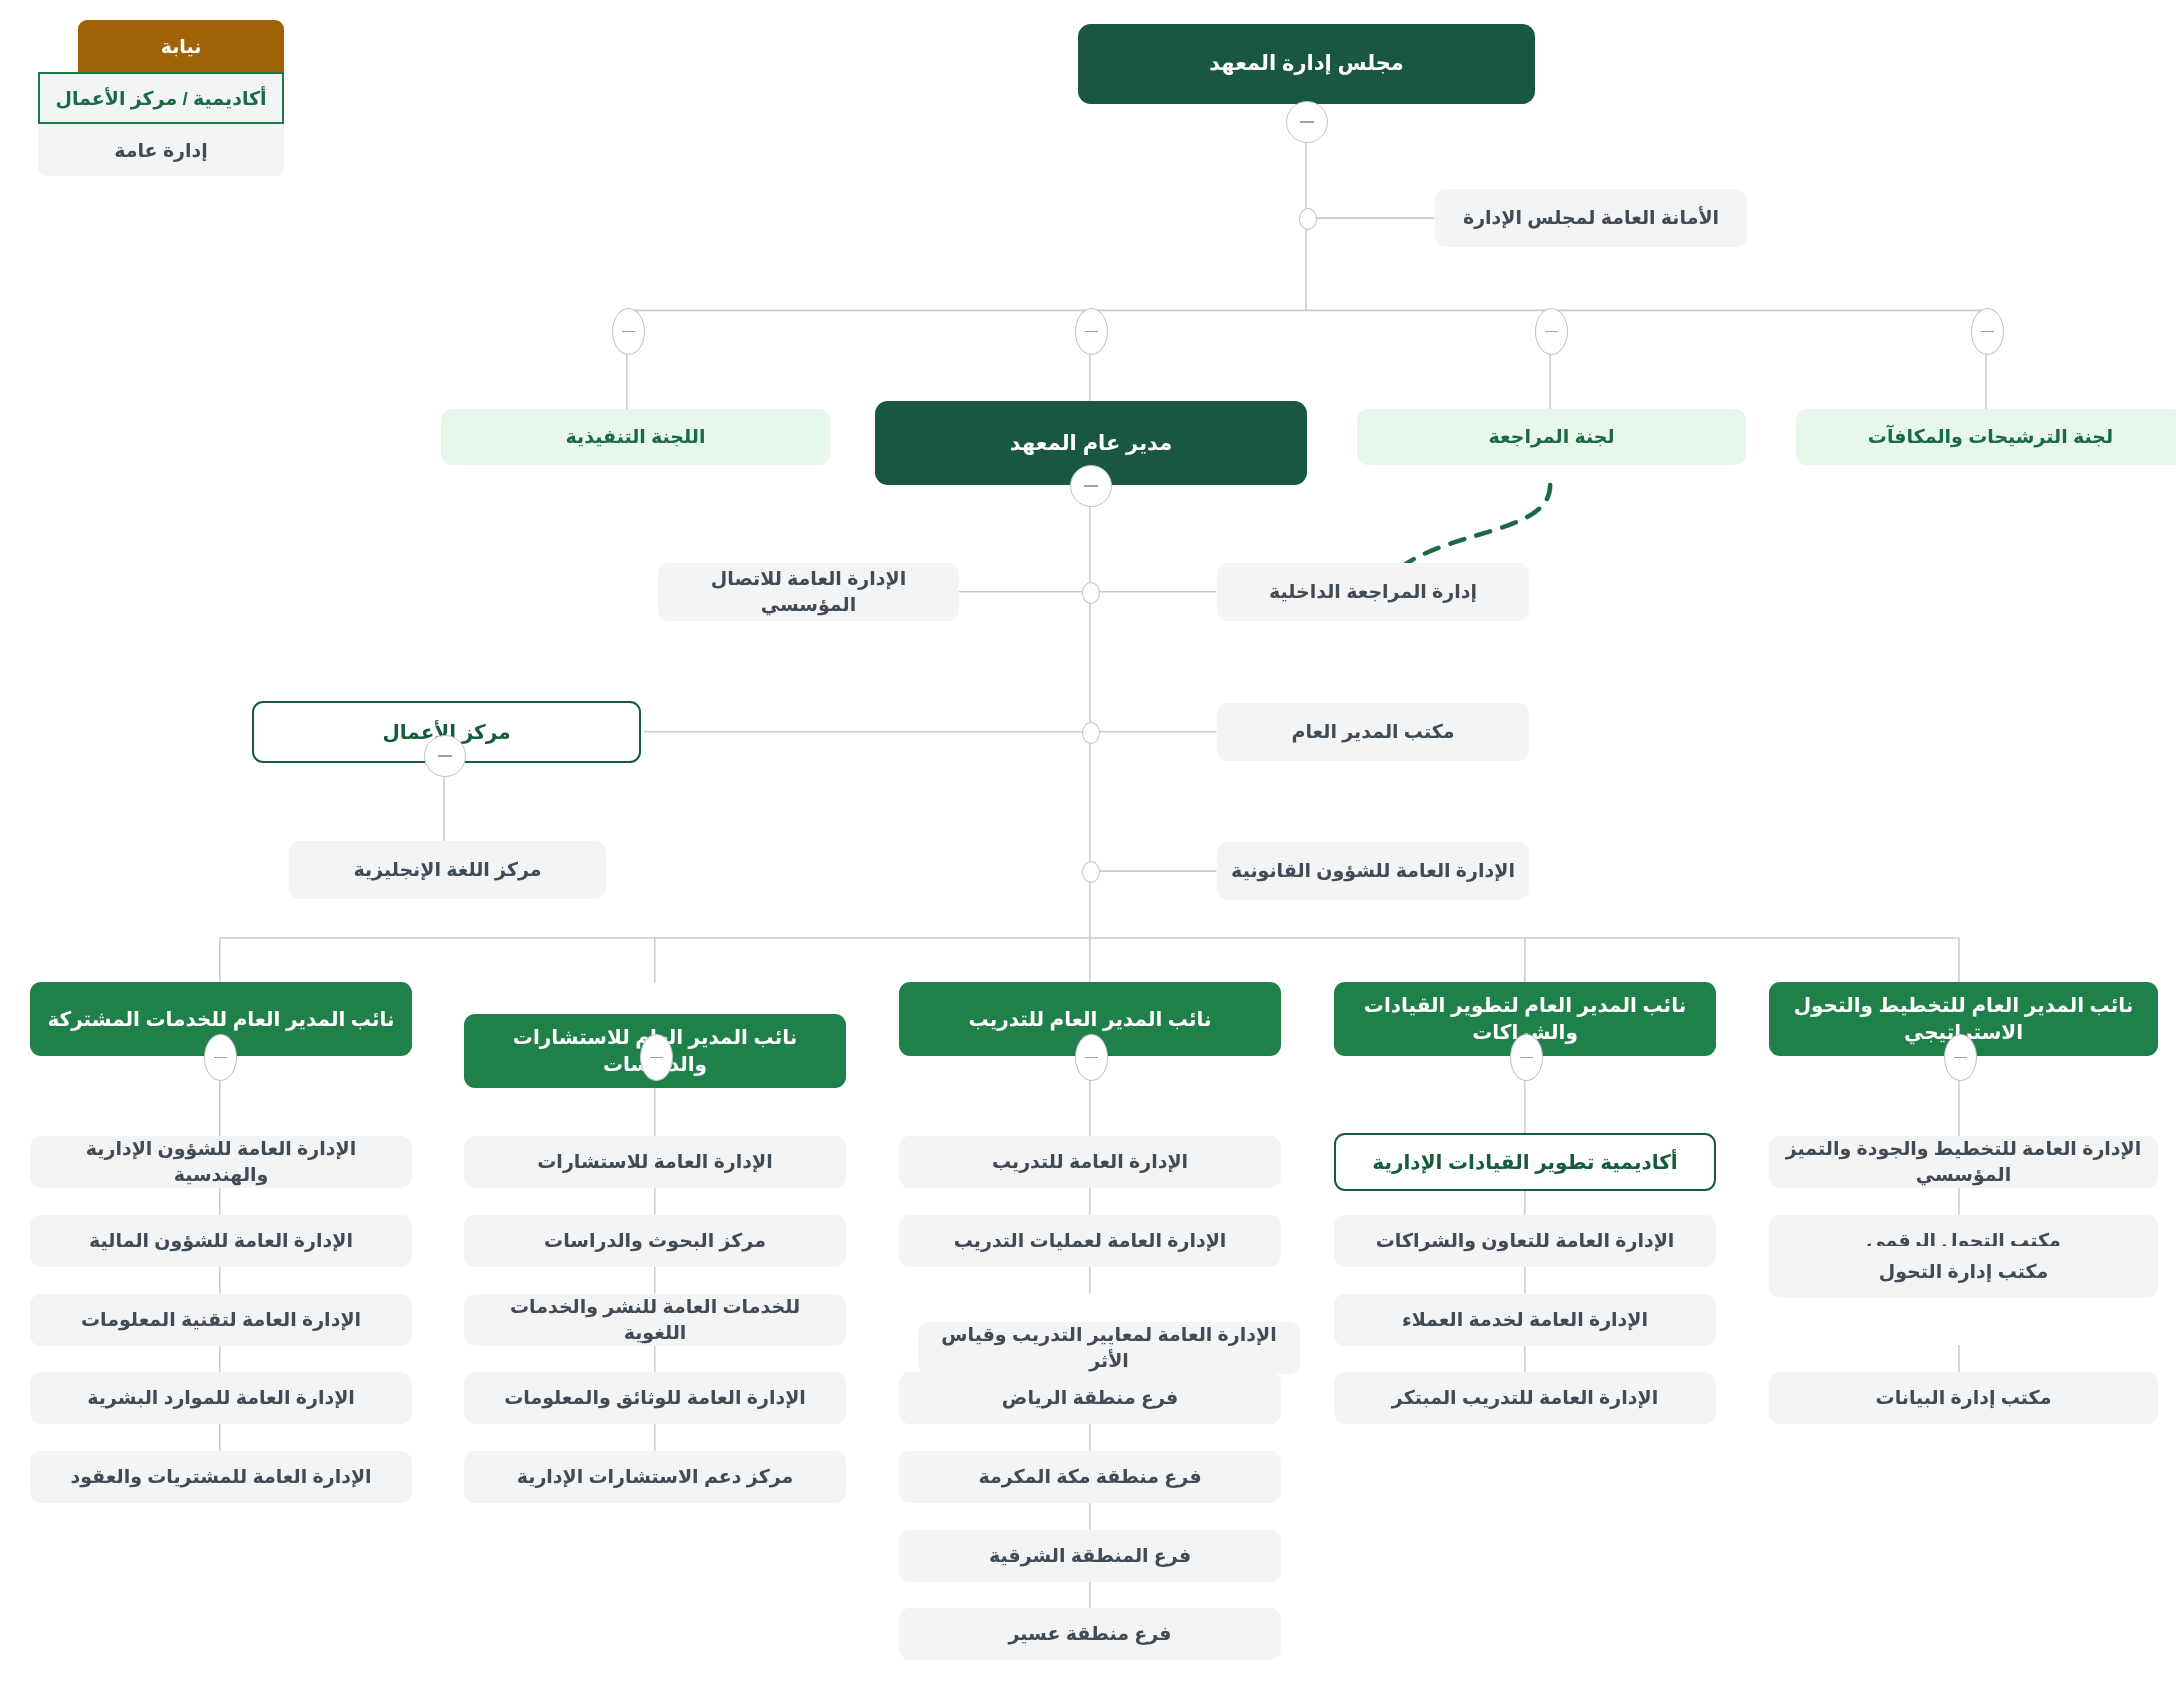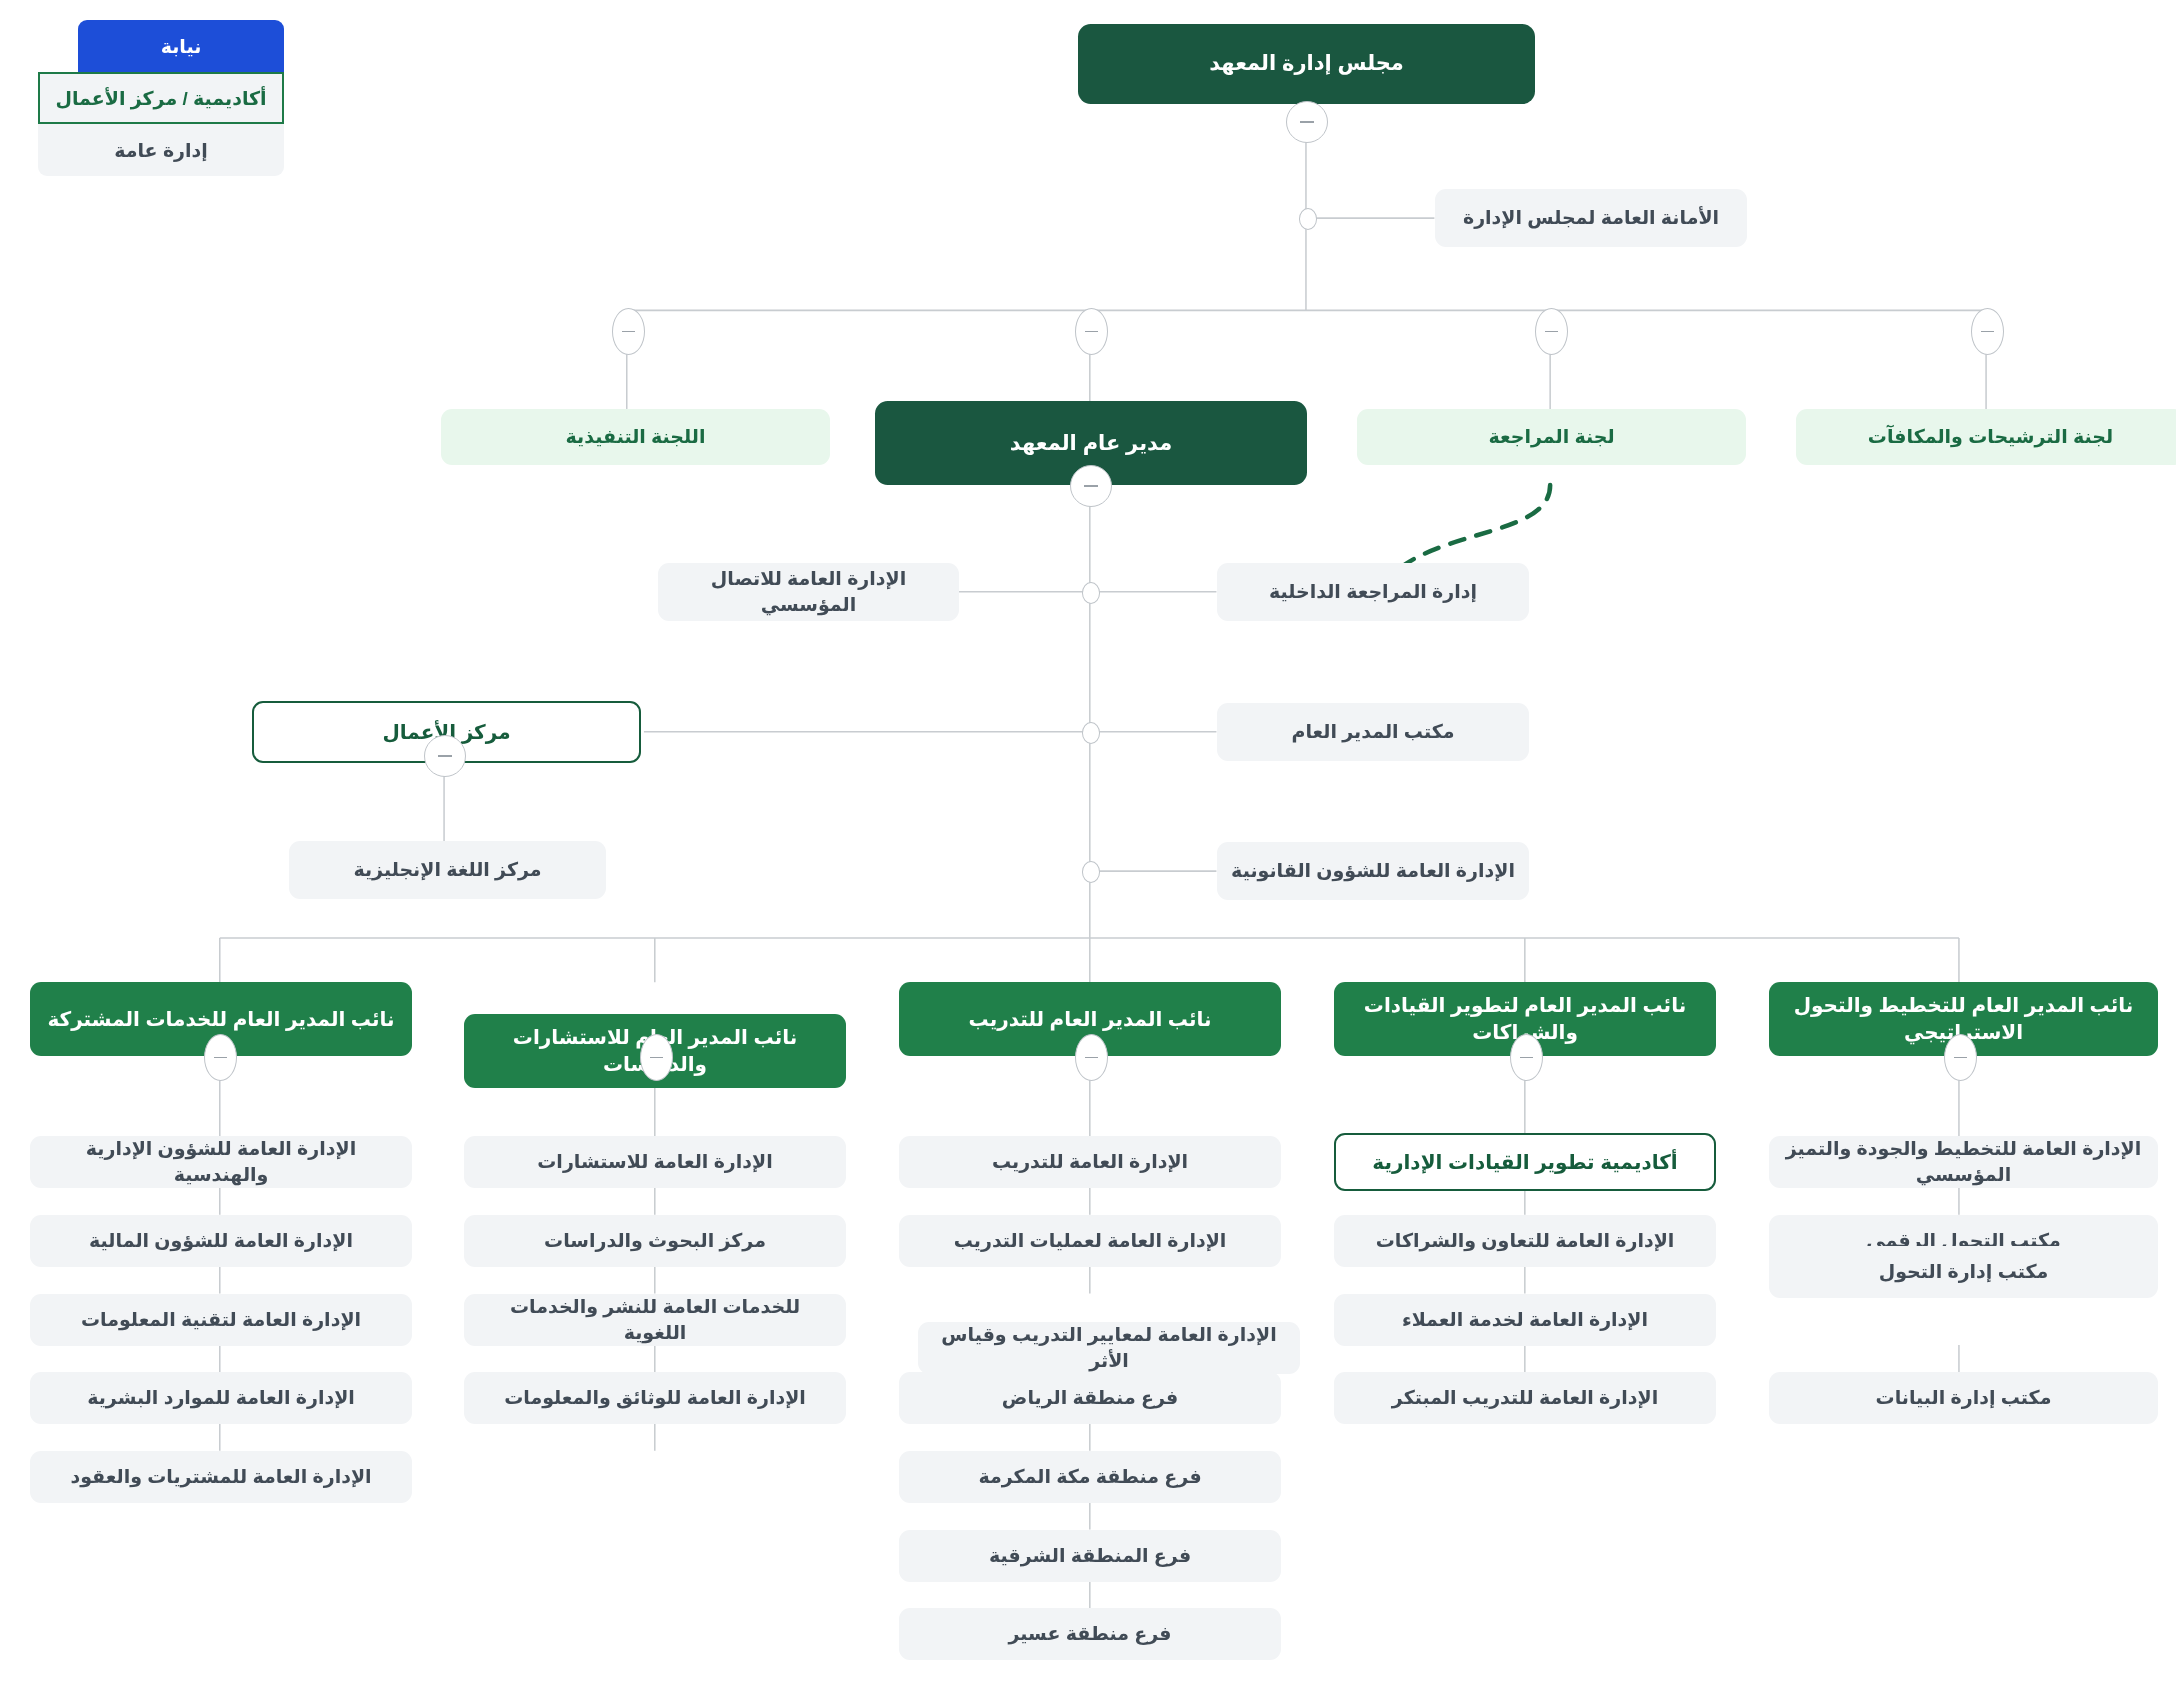--- a/index.html
+++ b/index.html
@@ -82,7 +82,7 @@
     direction:rtl;
   }
   .lg-1{
-    background:#1d4ed8;color:#fff;font-weight:600;
+    background:#a16207;color:#fff;font-weight:600;
     border-top-left-radius:9px;border-top-right-radius:9px;margin-left:40px;
   }
   .lg-2{

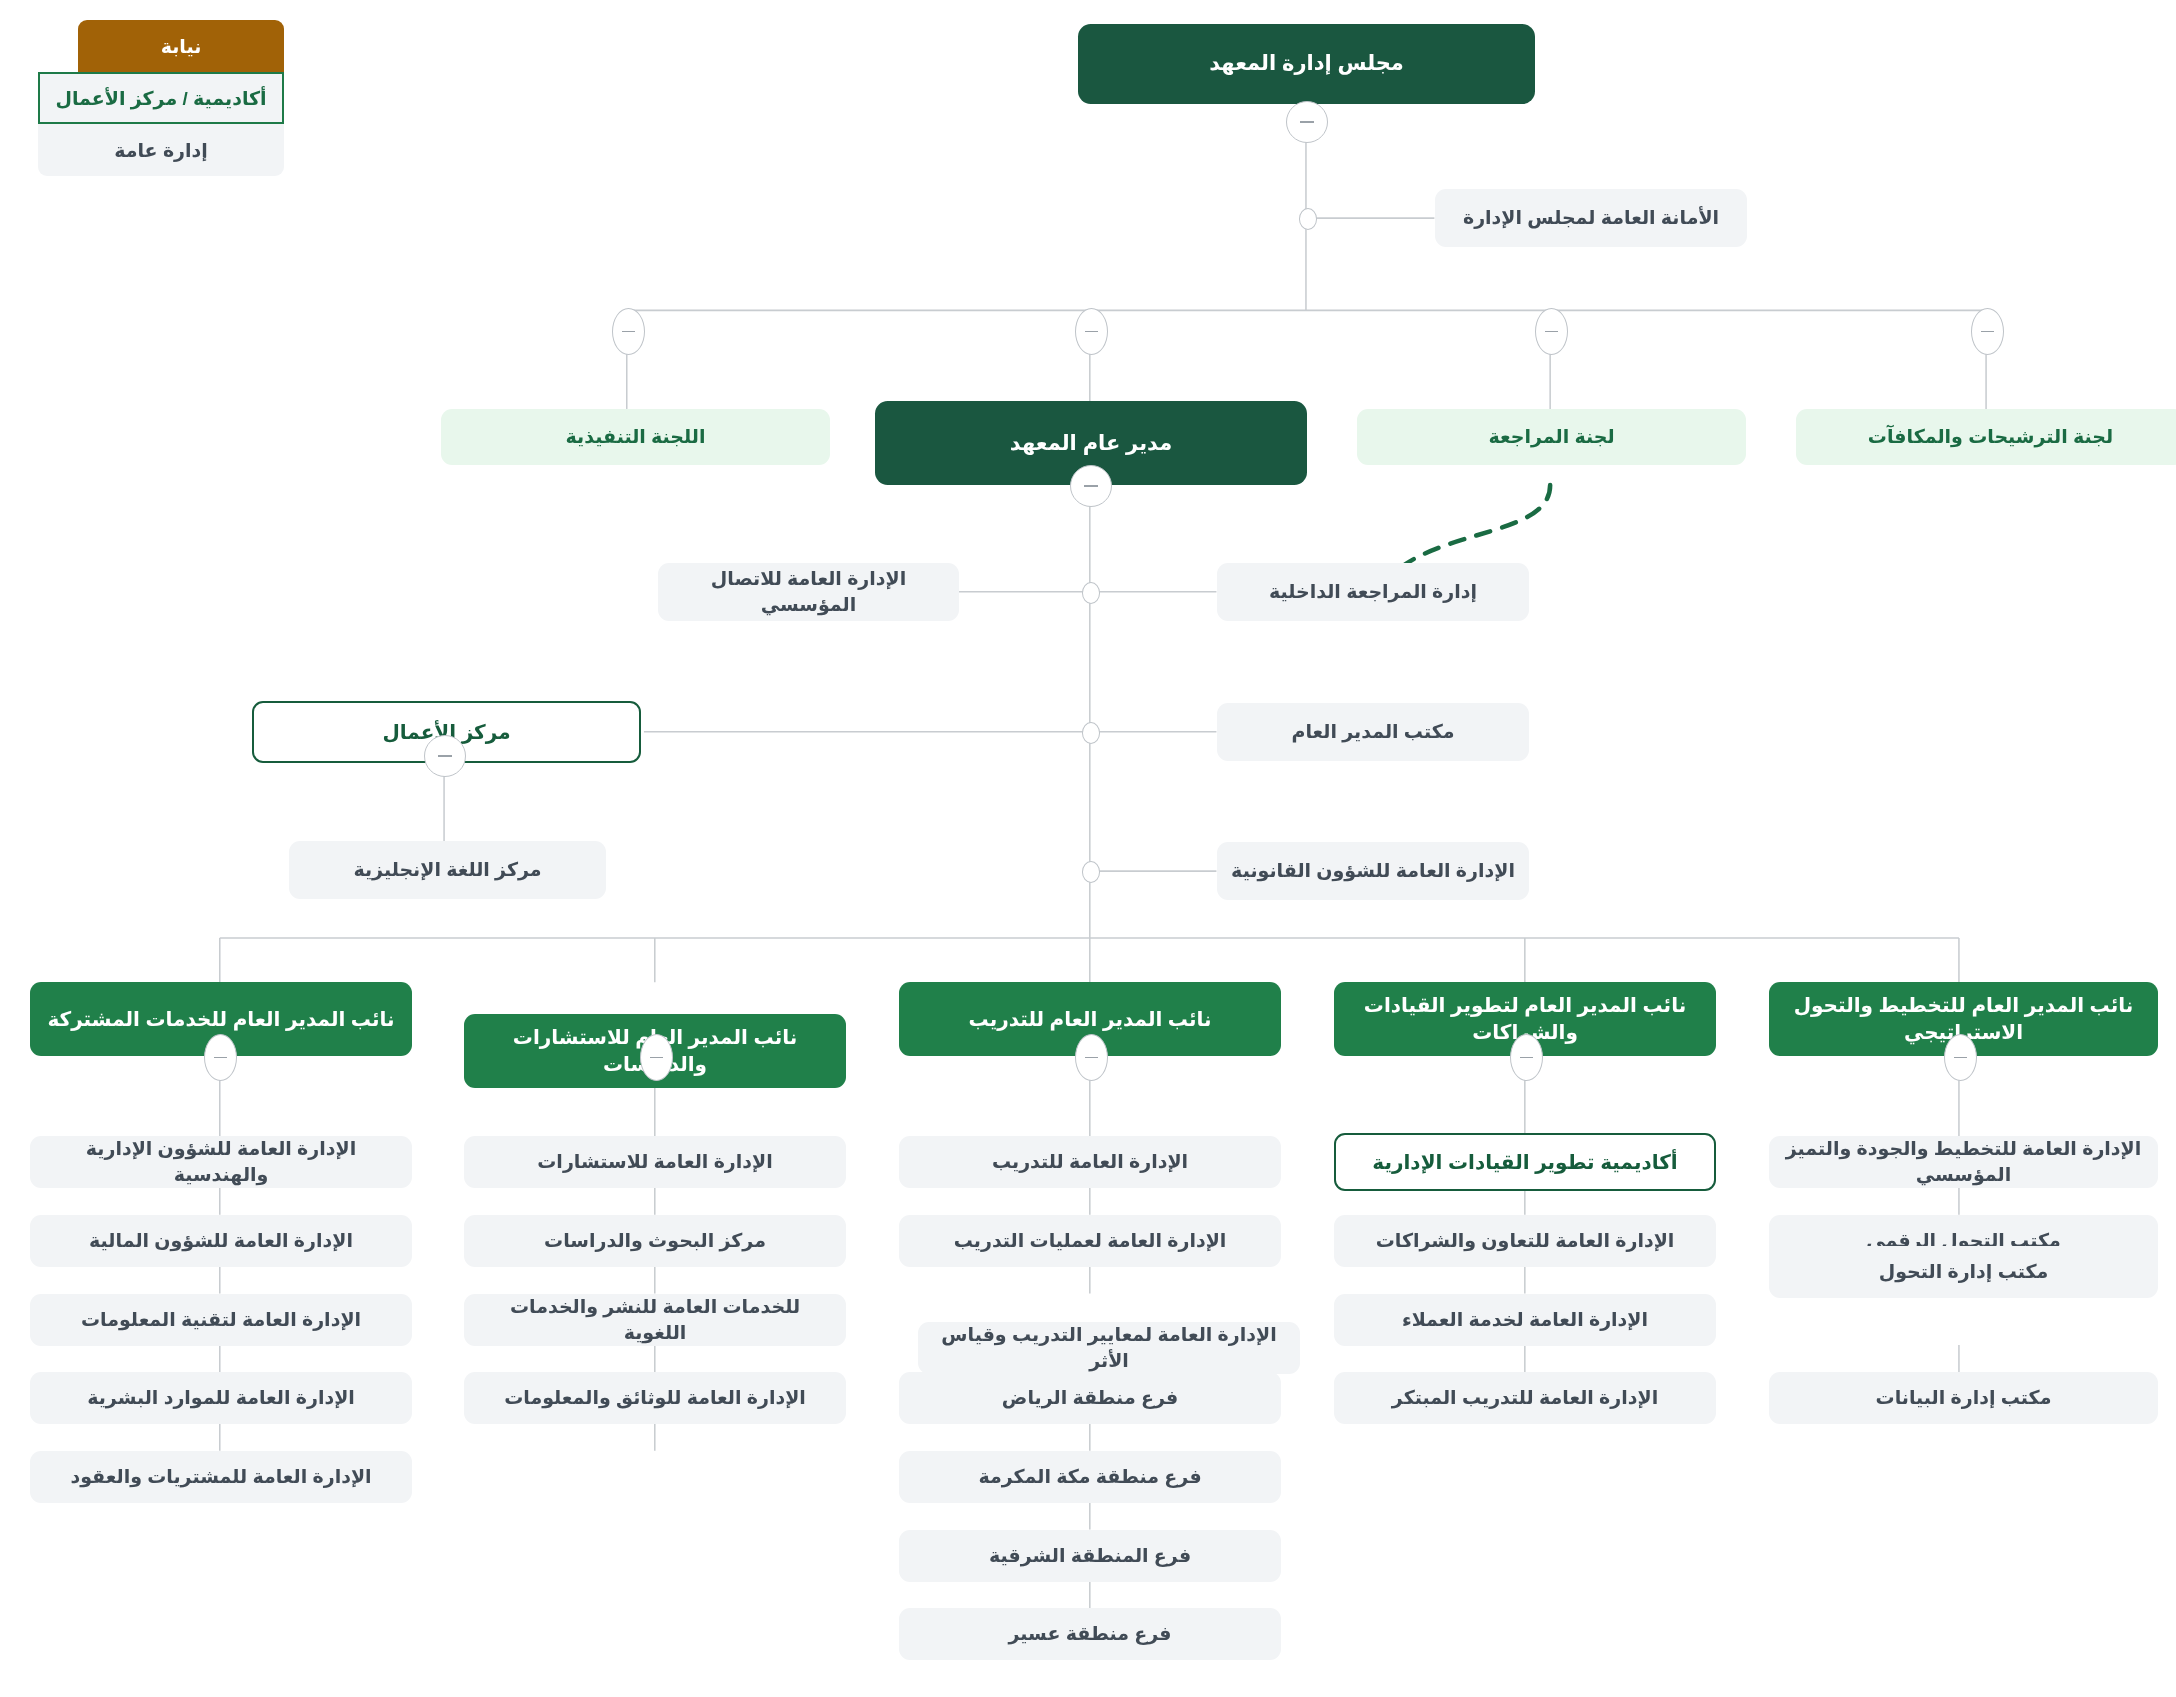--- a/index.html
+++ b/index.html
@@ -245,6 +245,7 @@
   <div class="node n-grey" style="left:464px;top:1215px;width:382px;height:52px;">مركز البحوث والدراسات</div>
   <div class="node n-grey" style="left:464px;top:1294px;width:382px;height:52px;">للخدمات العامة للنشر والخدمات اللغوية</div>
   <div class="node n-grey" style="left:464px;top:1372px;width:382px;height:52px;">الإدارة العامة للوثائق والمعلومات</div>
+  <div class="node n-grey" style="left:464px;top:1451px;width:382px;height:52px;">مركز دعم الاستشارات الإدارية</div>
 
   <div class="node n-green" style="left:899px;top:982px;width:382px;height:74px;">نائب المدير العام للتدريب</div>
   <div class="toggle" style="left:1075px;top:1034px;"></div>

